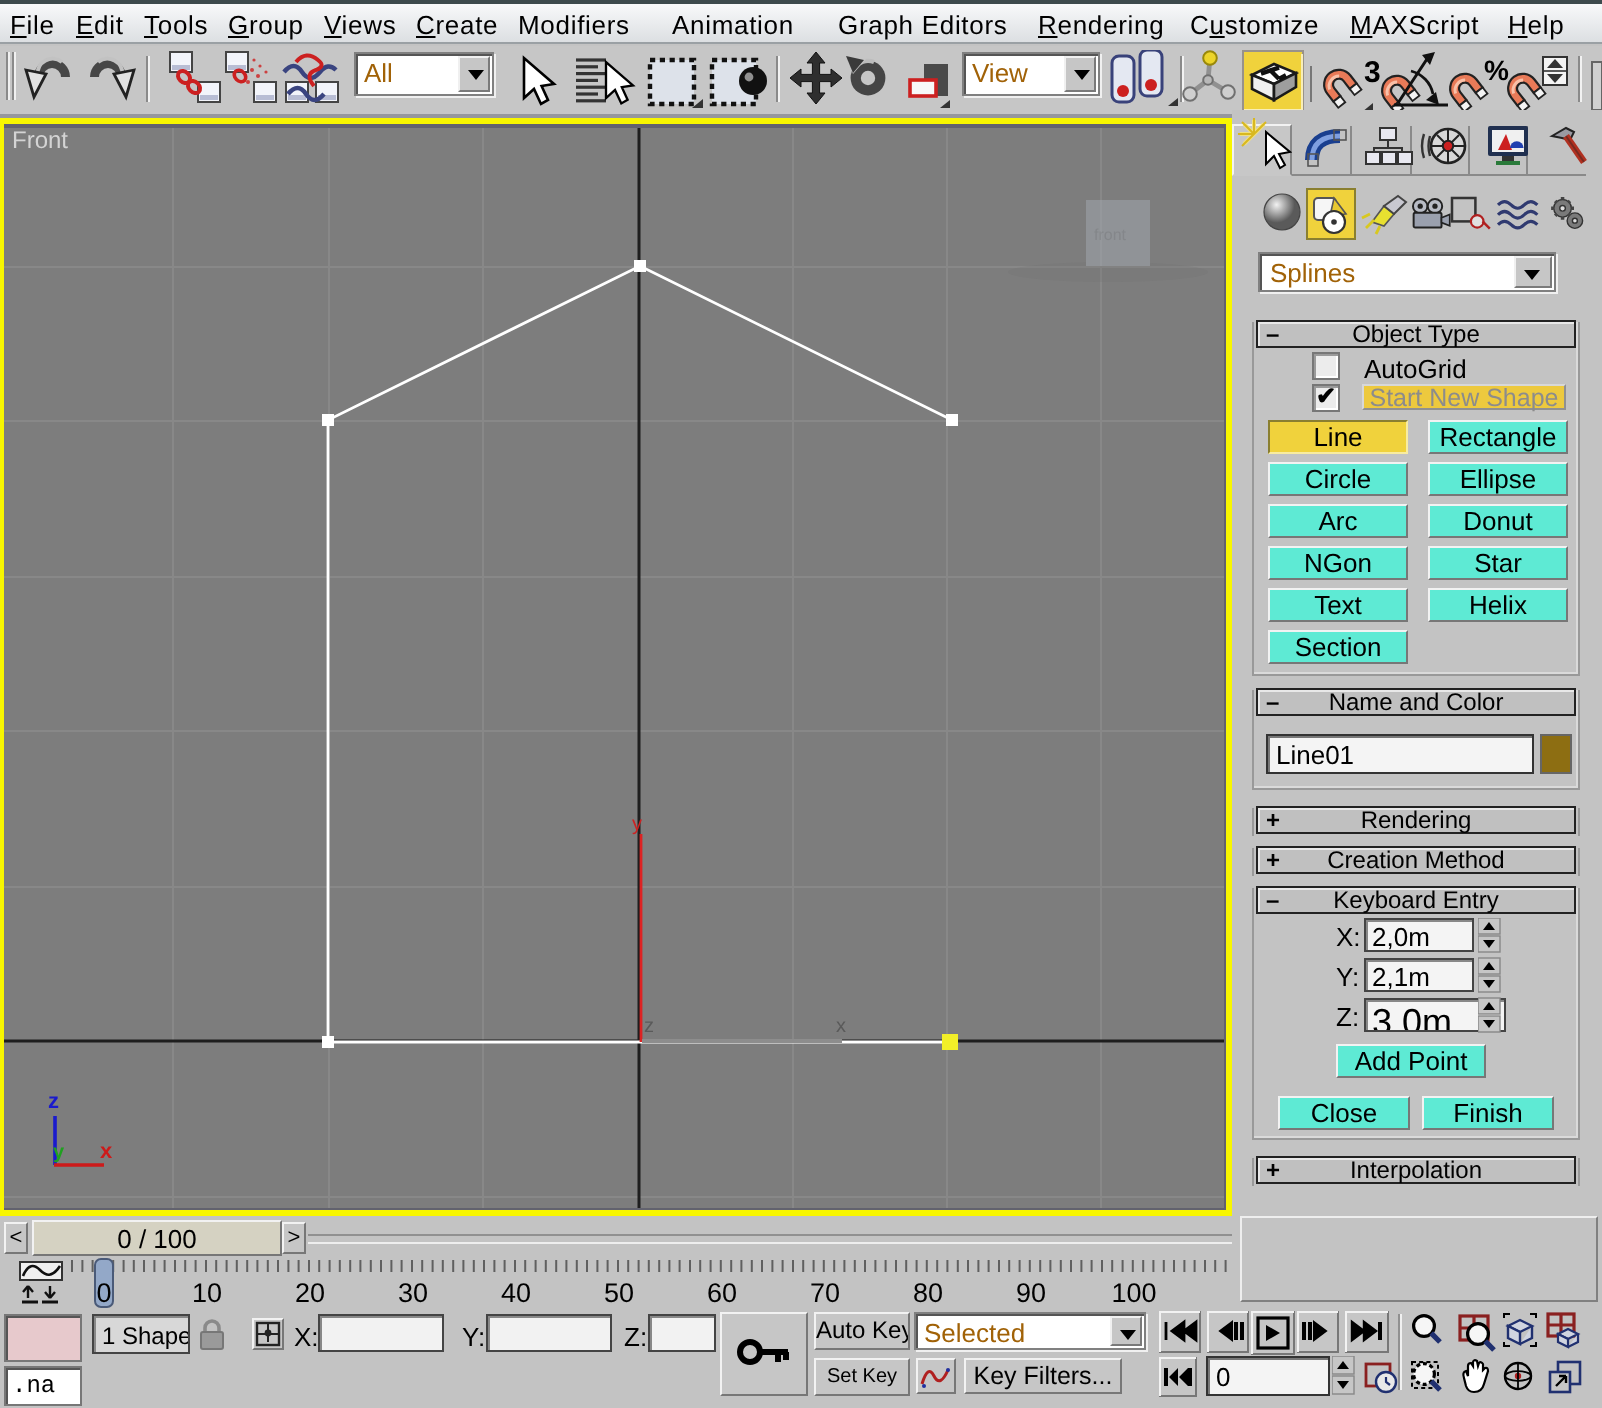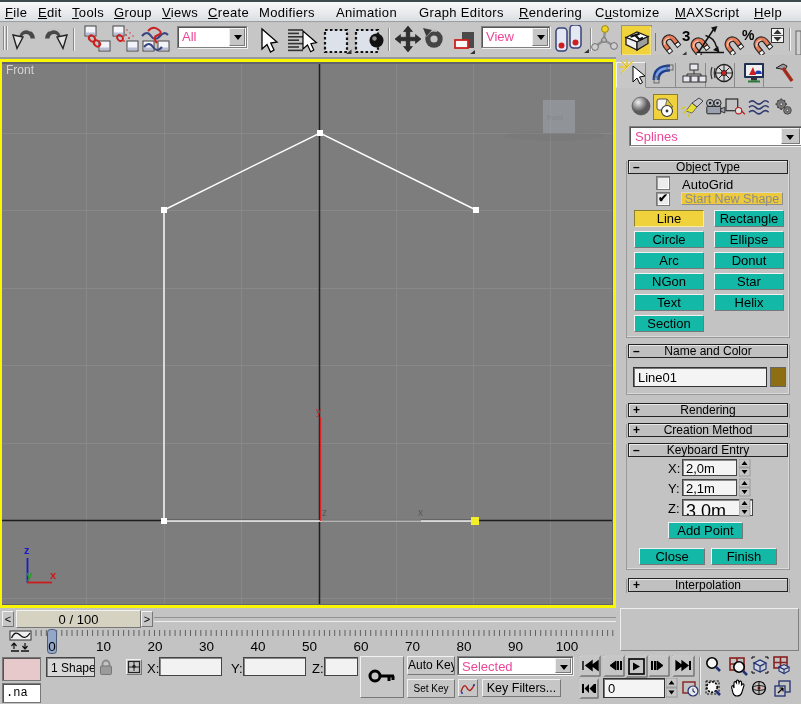--- a/index.html
+++ b/index.html
@@ -14,7 +14,7 @@
 #toolbar{position:absolute;left:0;top:23px;width:801px;height:36px;background:#c6c6c6;
  border-bottom:1px solid #868686;}
 .combo{position:absolute;background:#fff;border:1px solid #808080;
- box-shadow:inset 1px 1px 0 #555,1px 1px 0 #f0f0f0;font-size:13px;color:#ec4899;}
+ box-shadow:inset 1px 1px 0 #555,1px 1px 0 #f0f0f0;font-size:13px;color:#a16207;}
 .combo .cbtn{position:absolute;right:1px;top:1px;bottom:1px;width:16px;background:#c6c6c6;
  border:1px solid;border-color:#f0f0f0 #7a7a7a #7a7a7a #f0f0f0;}
 .combo .cbtn:after{content:"";position:absolute;left:4px;top:6px;border:4px solid transparent;border-top:5px solid #000;}

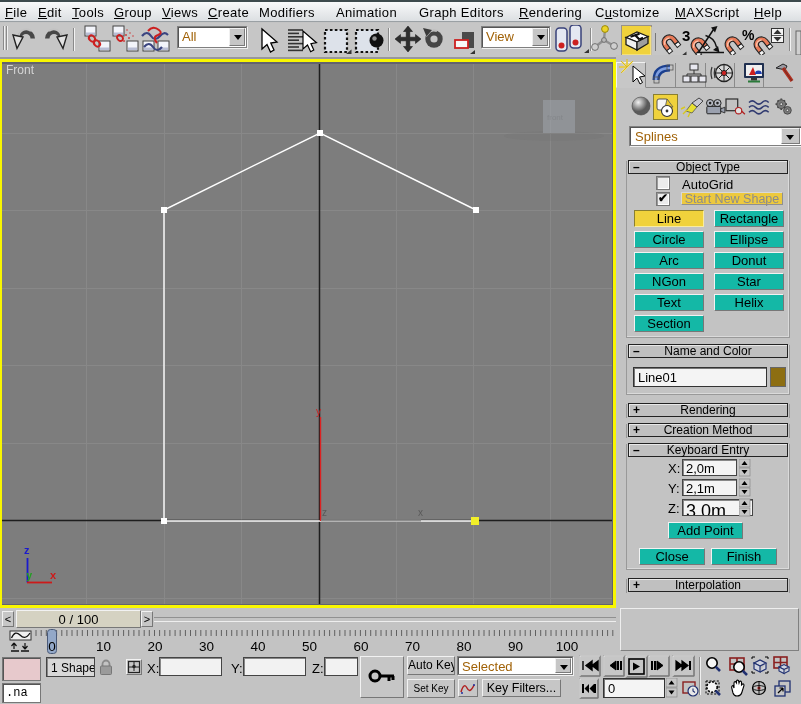--- a/index.html
+++ b/index.html
@@ -368,7 +368,7 @@
   </g>
 </svg>
 
-<div class="combo" style="left:629px;top:126px;width:173px;height:20px;">
+<div class="combo" style="left:629px;top:126px;width:149px;height:20px;">
       <div style="padding:2px 0 0 5px;font-size:13px;">Splines</div>
       <div class="cbtn" style="width:19px;"></div>
     </div>

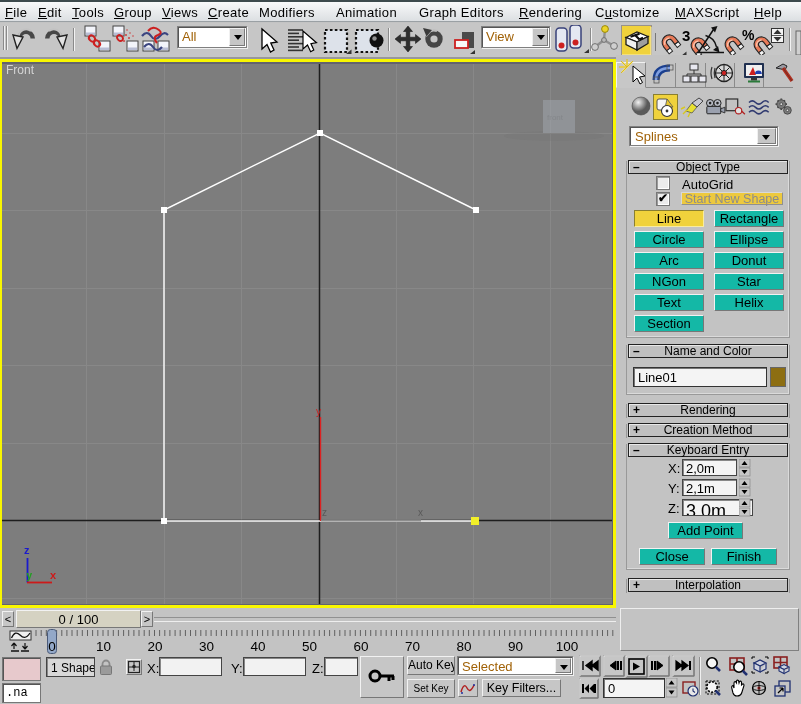--- a/index.html
+++ b/index.html
@@ -25,7 +25,7 @@
 .rollhead{position:absolute;left:628px;width:160px;height:14px;background:#c0c0c0;
  border:1px solid #222;box-shadow:inset 1px 1px 0 #e8e8e8;text-align:center;font-size:12px;line-height:12px;color:#000;}
 .rollhead b{position:absolute;left:4px;top:0px;font-weight:bold;font-size:12px;}
-.btn{position:absolute;background:#14b8a6;border:1px solid;border-color:#f2f2f2 #777 #777 #f2f2f2;
+.btn{position:absolute;background:#5eead4;border:1px solid;border-color:#f2f2f2 #777 #777 #f2f2f2;
  font-size:13px;color:#000;text-align:center;}
 .btn.on{background:#f0d23c;border-color:#8a7f30 #f8eca0 #f8eca0 #8a7f30;}
 .field{position:absolute;background:#f2f2f2;border:1px solid #444;box-shadow:inset 1px 1px 0 #888;

